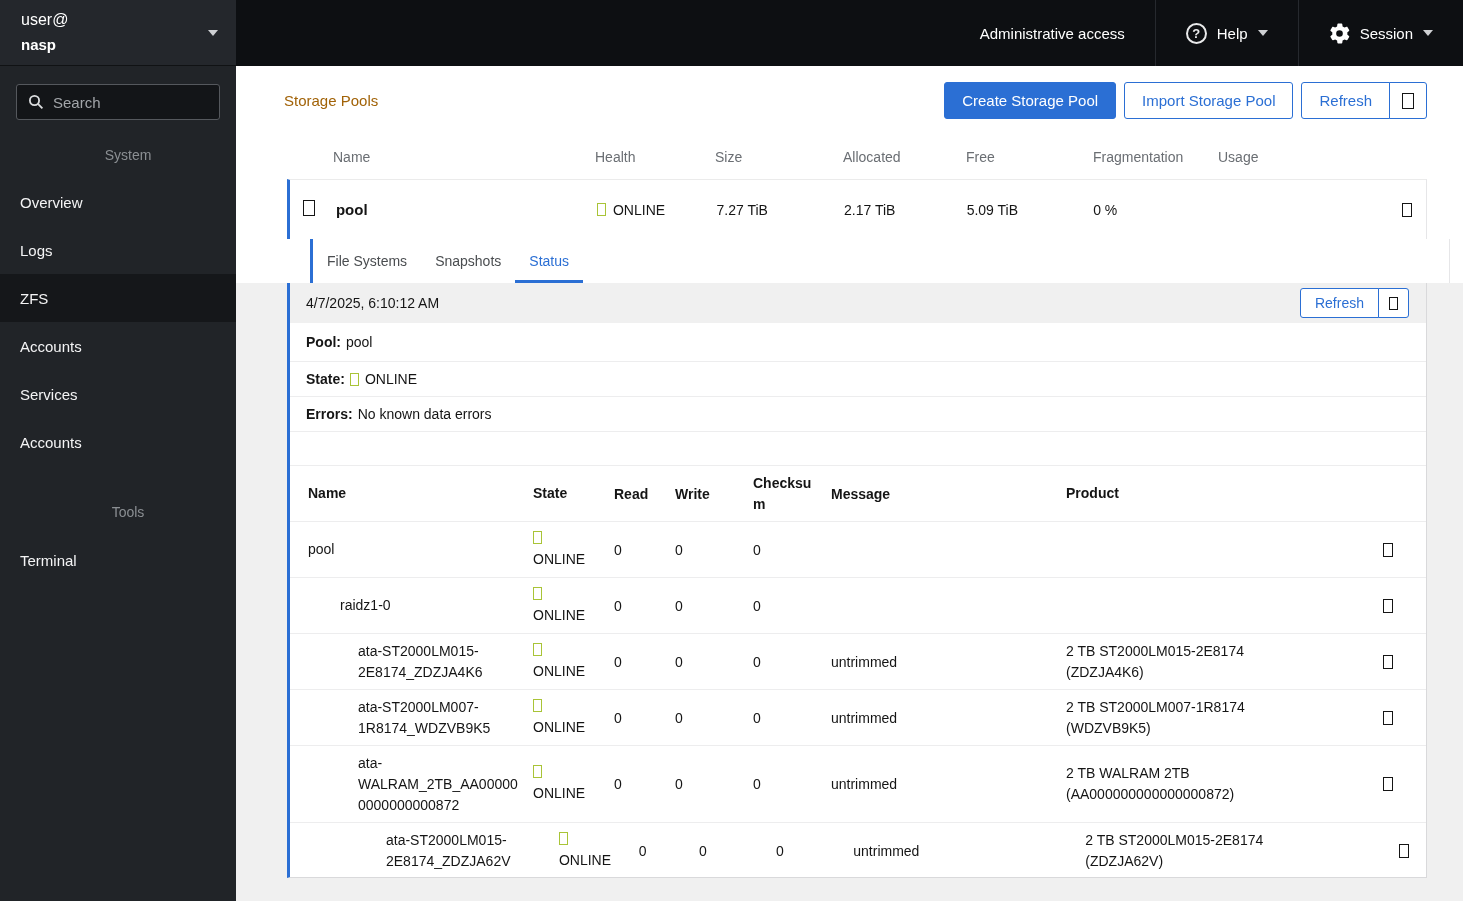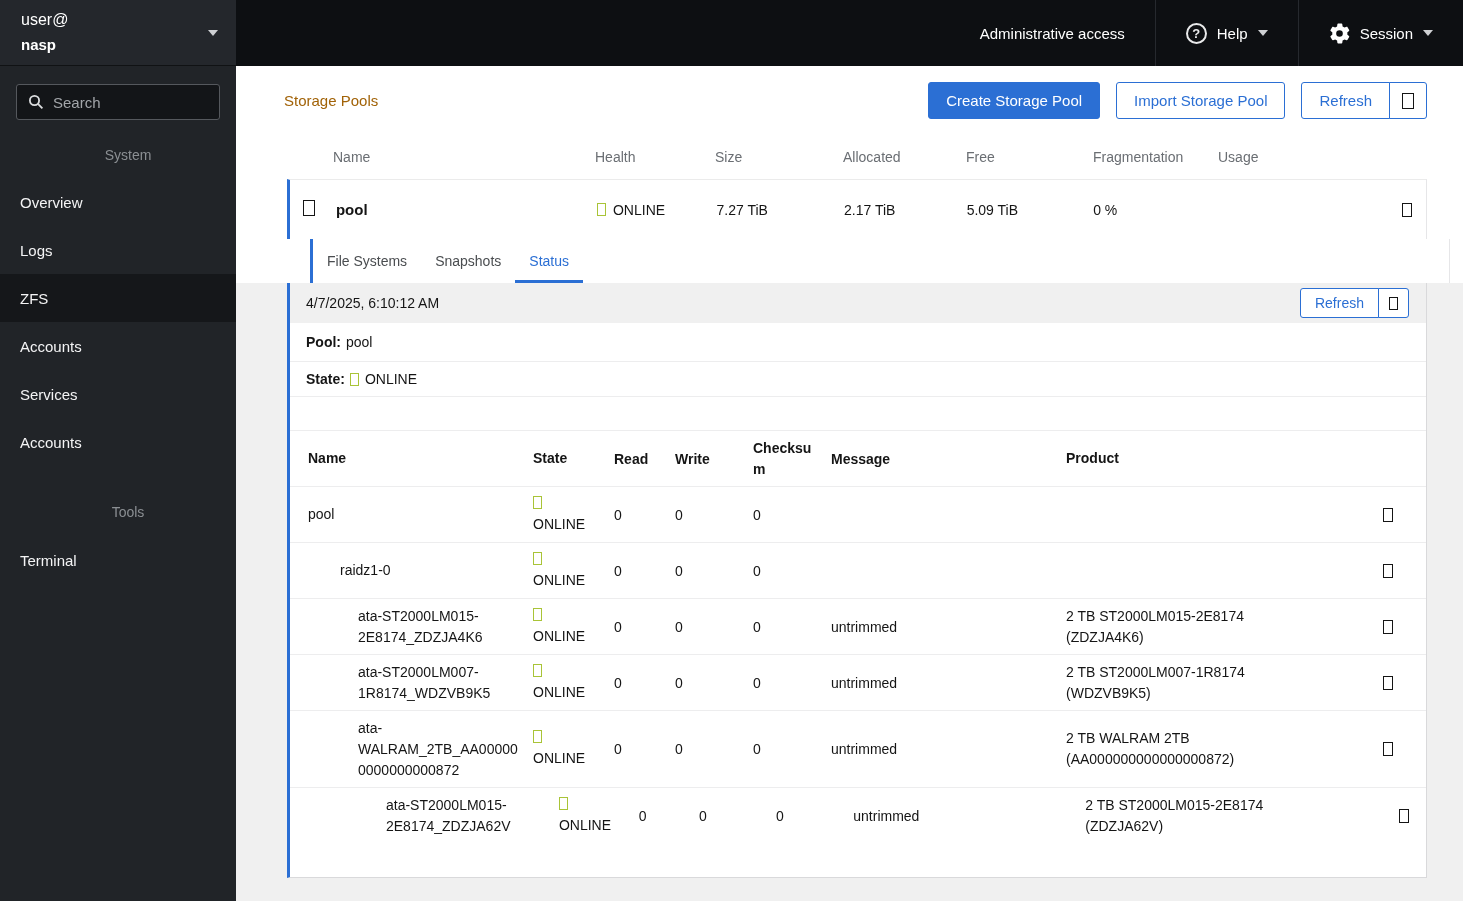--- a/index.html
+++ b/index.html
@@ -60,7 +60,7 @@
   
   .toolbar { height:69px; flex:0 0 69px; display:flex; align-items:center; justify-content:space-between; padding:0 36px 0 48px; }
   .toolbar h2 { font-size:15px; font-weight:400; color:#a16207; }
-  .toolbar-actions { display:flex; gap:16px; }
+  .toolbar-actions { display:flex; gap:8px; }
   .btn {
     height:37px; padding:0 17px; font-size:15px; font-family:inherit;
     border-radius:3px; cursor:pointer; background:#fff;

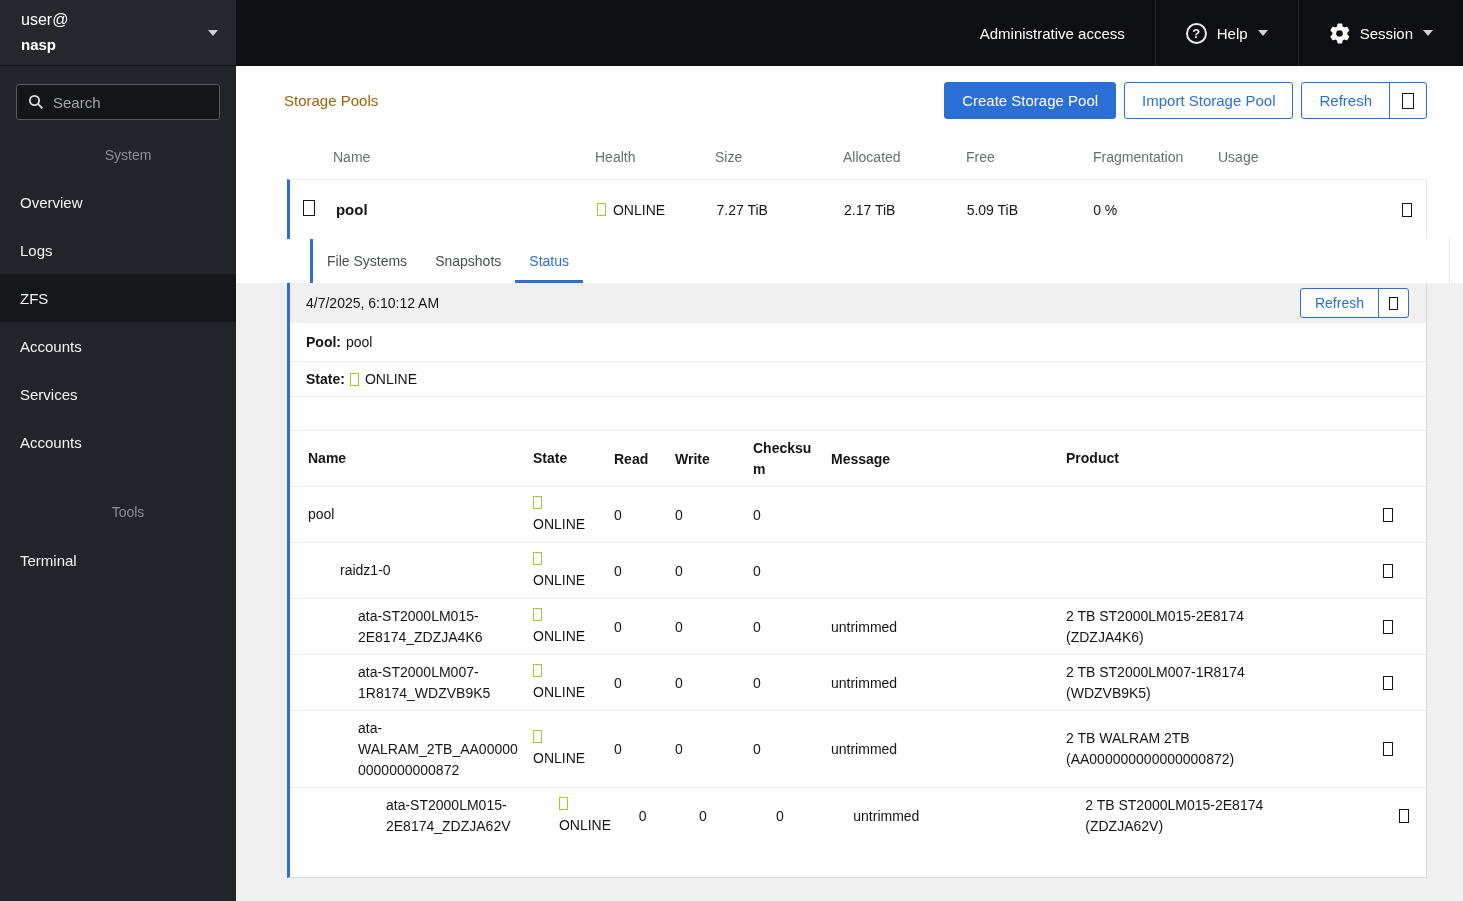--- a/index.html
+++ b/index.html
@@ -279,6 +279,10 @@
               <span>ONLINE</span>
             </span>
           </div>
+          <div class="field-row fr-3">
+            <span class="lbl">Errors:</span>
+            <span>No known data errors</span>
+          </div>
           <div class="spacer-row"></div>
 
           <div class="dev-hrow">

